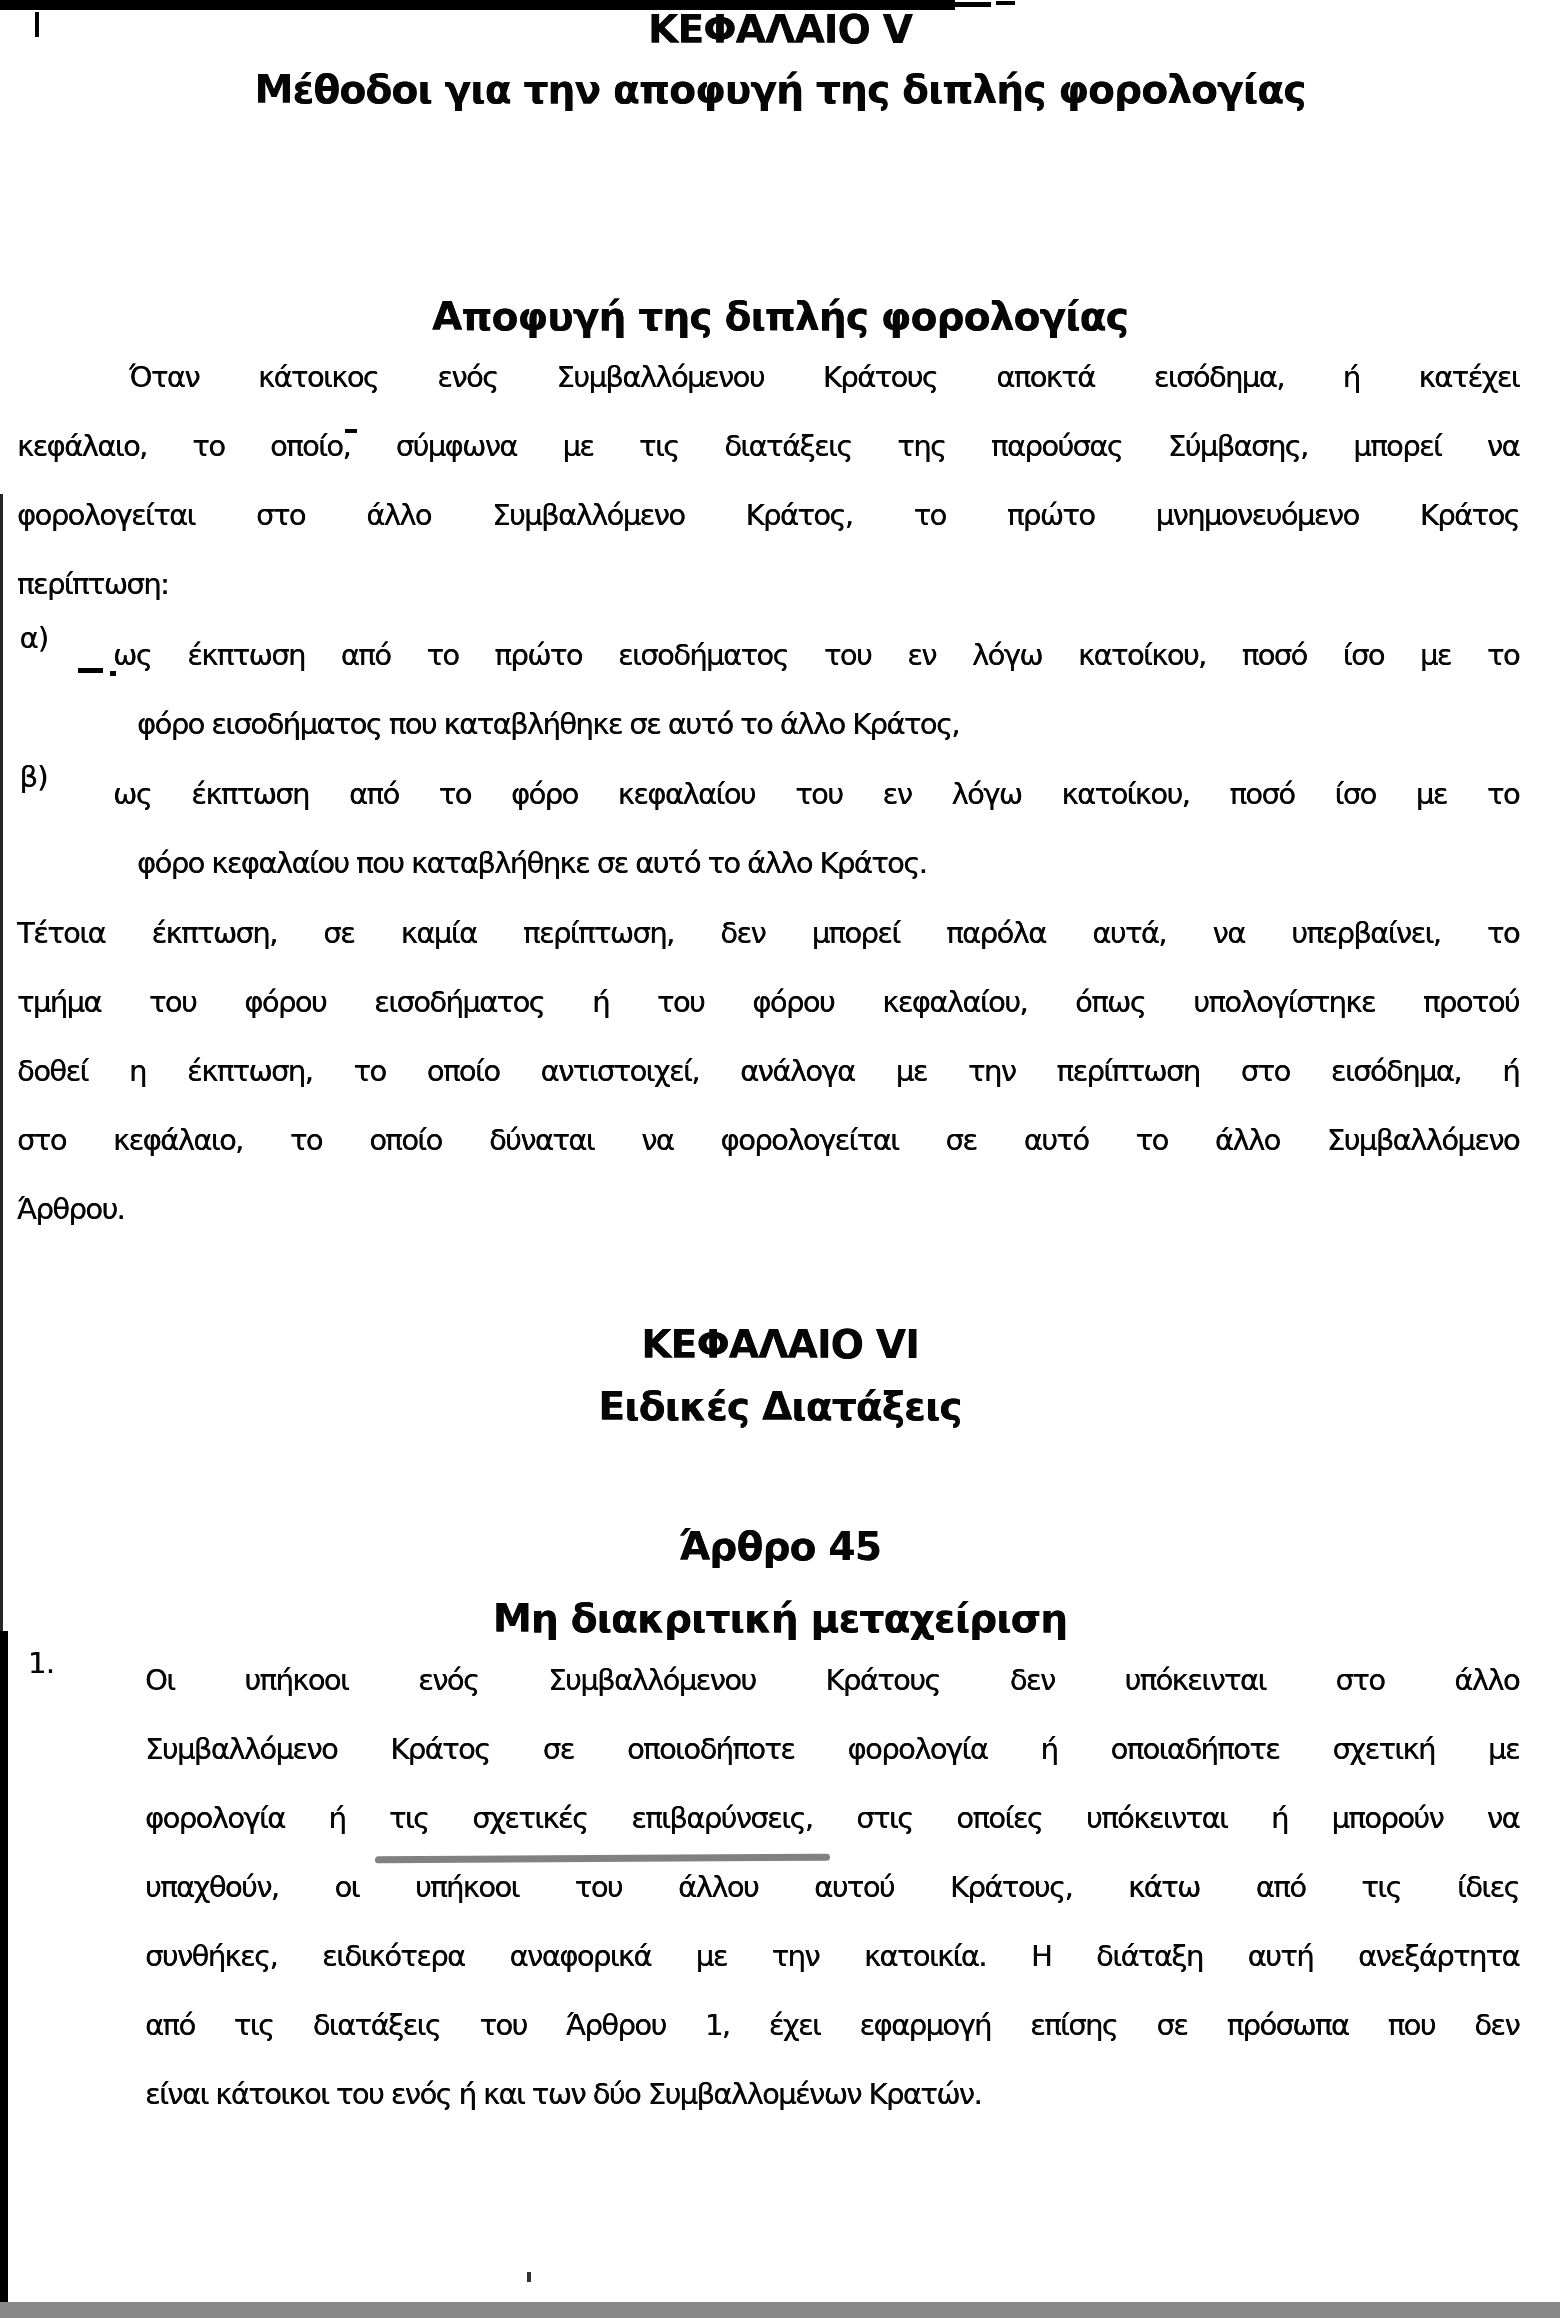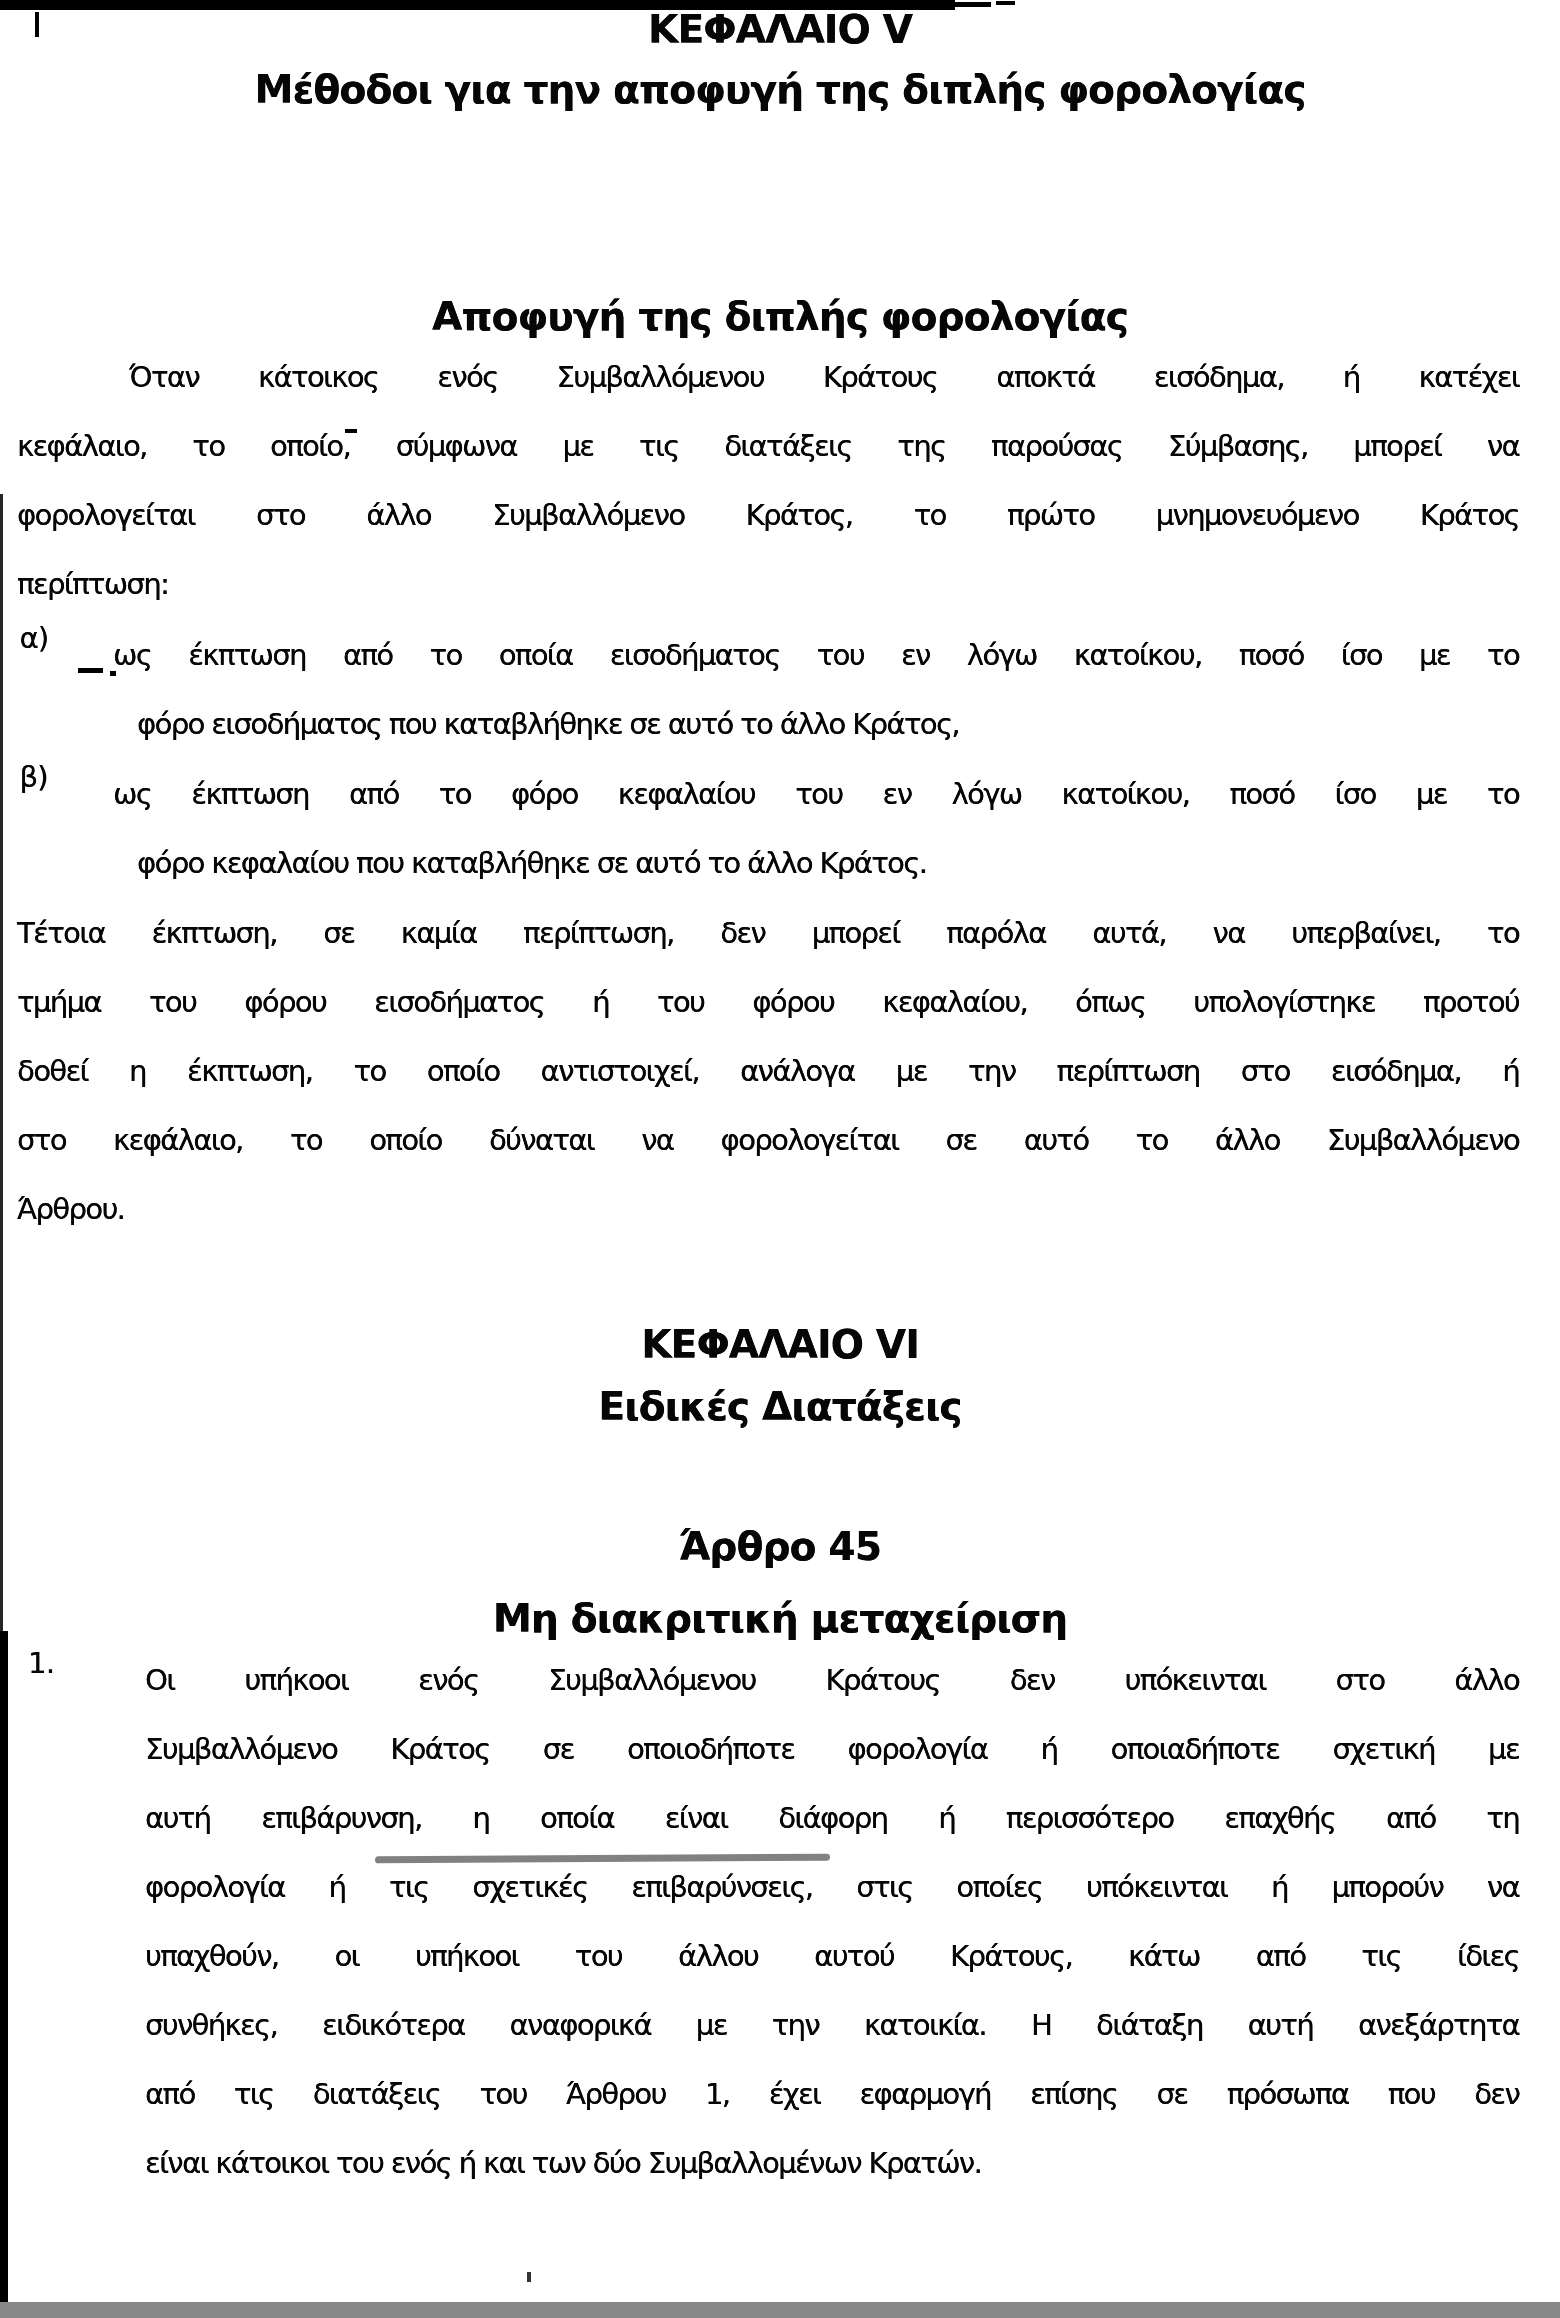--- a/index.html
+++ b/index.html
@@ -98,7 +98,7 @@
 
   <div class="block" style="top:621px">
     <span class="marker alpha">α)</span>
-    <div class="line item-l1">ως έκπτωση από το οποία εισοδήματος του εν λόγω κατοίκου, ποσό ίσο με το</div>
+    <div class="line item-l1">ως έκπτωση από το πρώτο εισοδήματος του εν λόγω κατοίκου, ποσό ίσο με το</div>
     <div class="line item-l2 lastline">φόρο εισοδήματος που καταβλήθηκε σε αυτό το άλλο Κράτος,</div>
   </div>
 

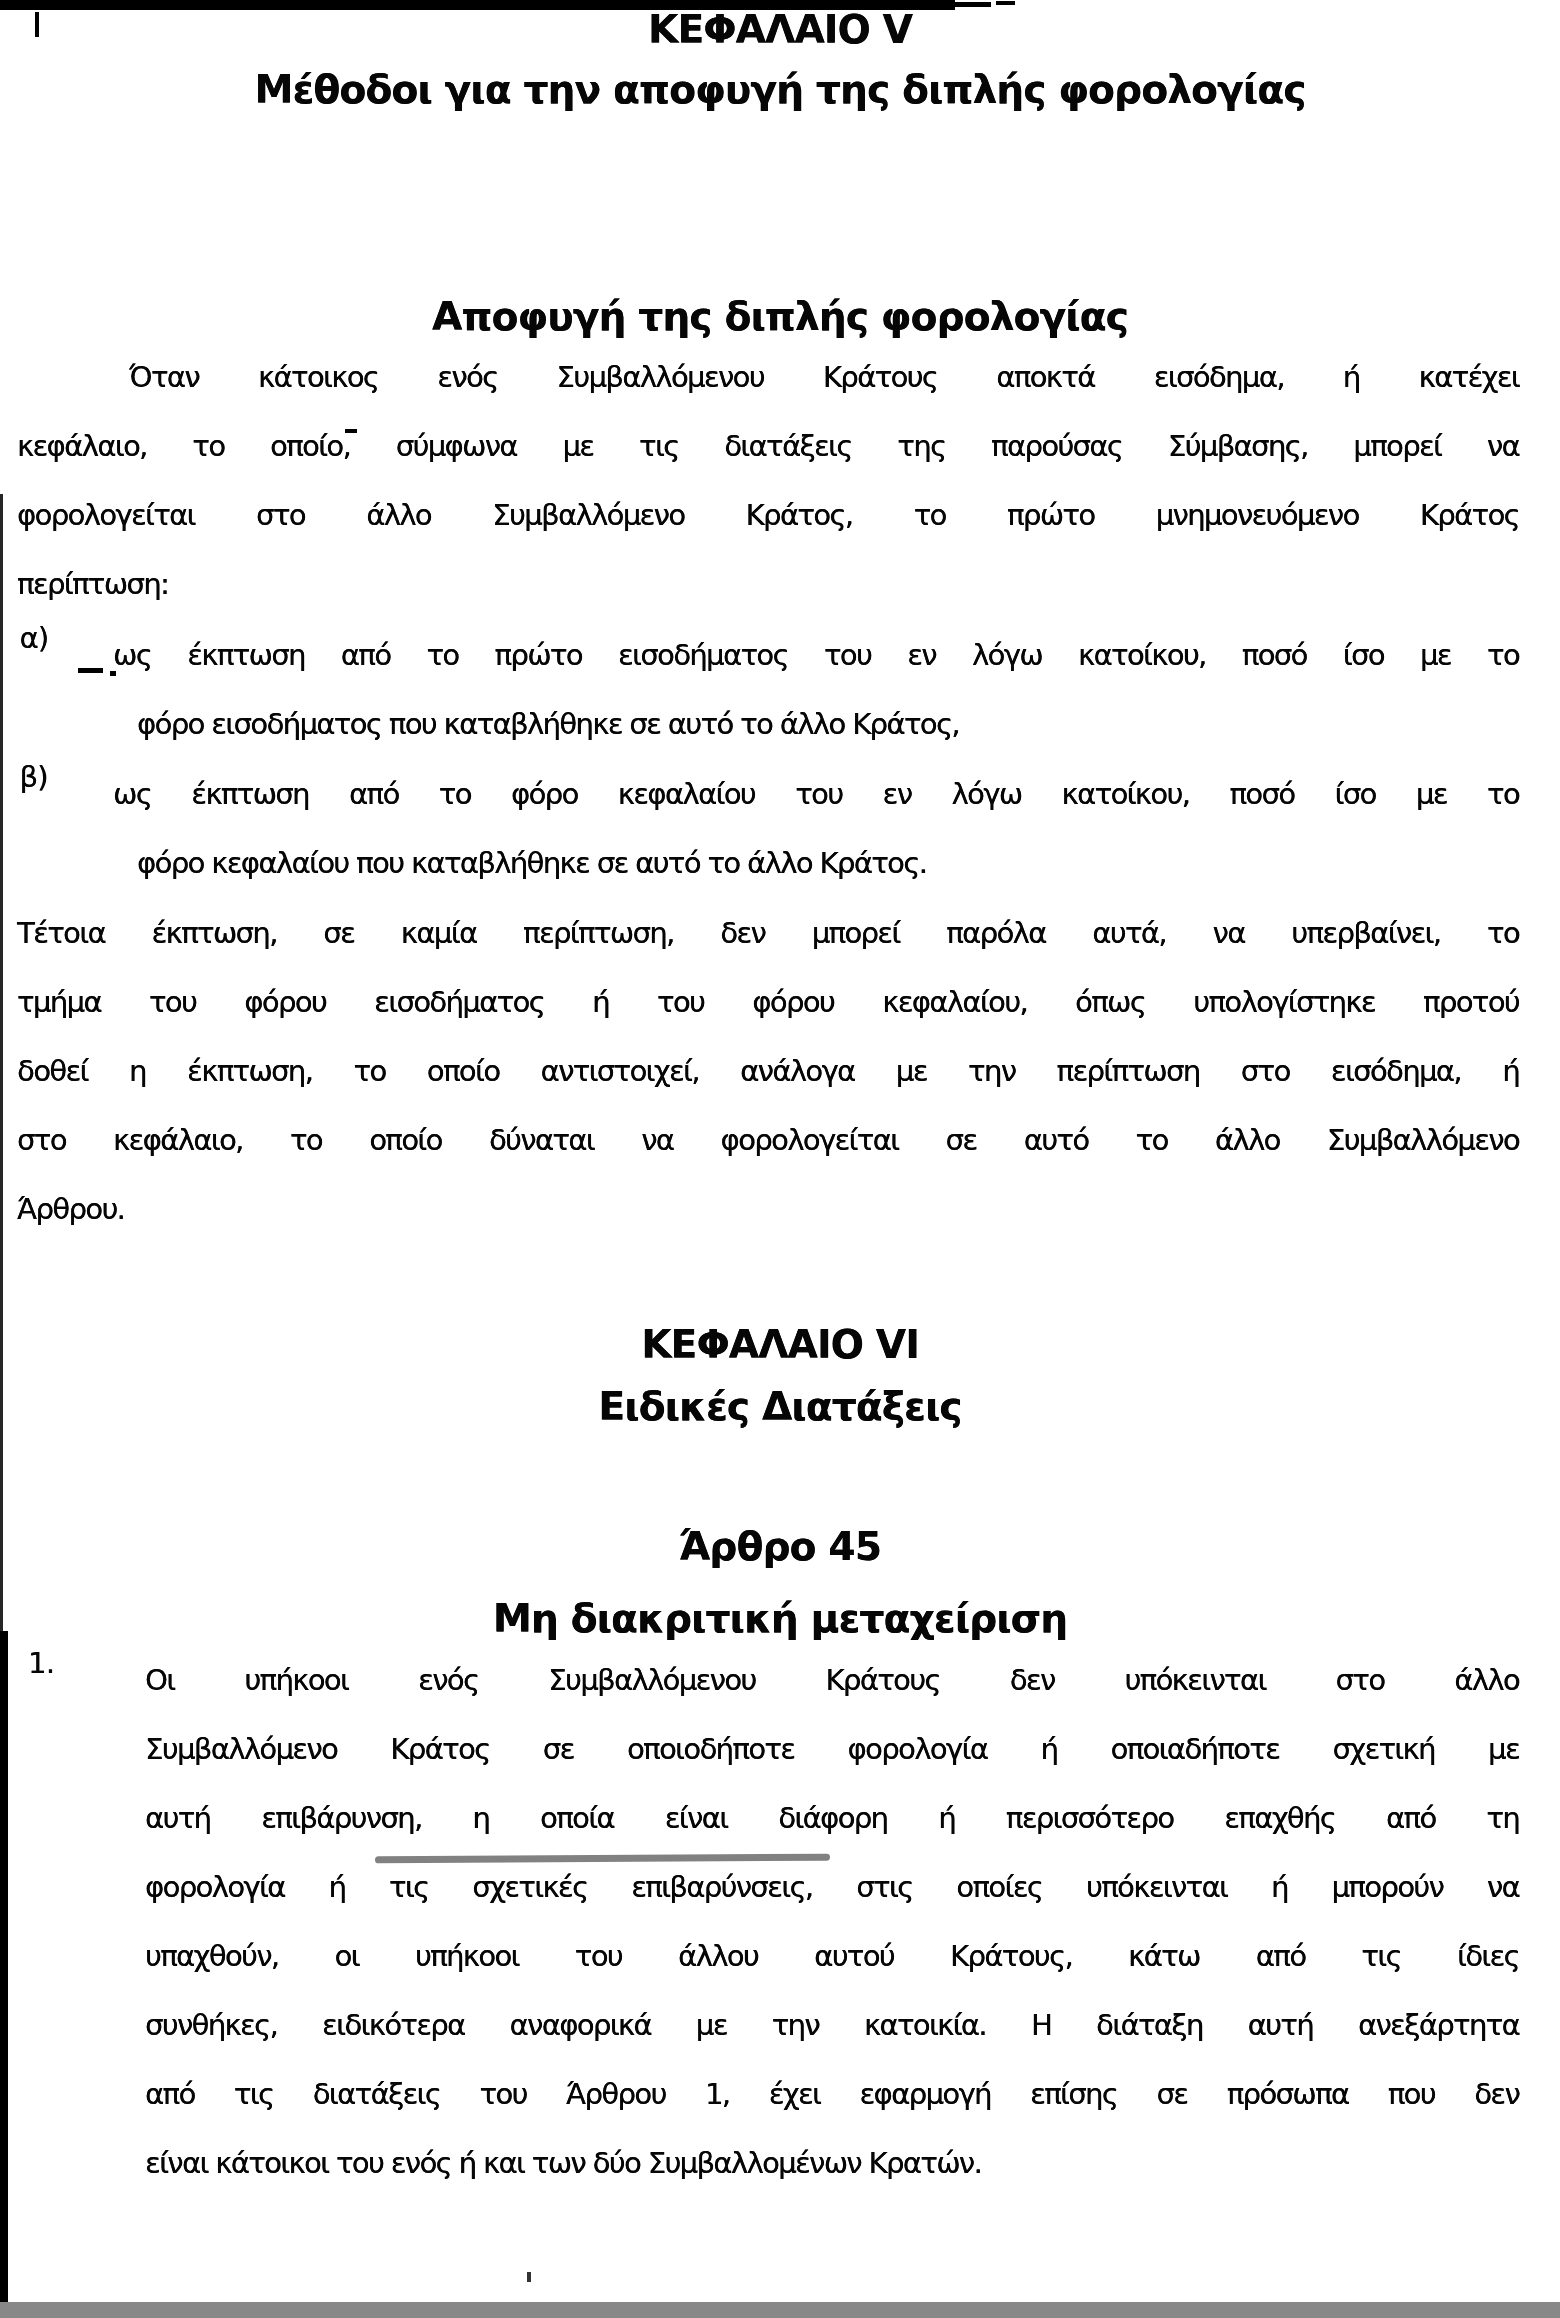--- a/index.html
+++ b/index.html
@@ -126,7 +126,6 @@
     <span class="marker num">1.</span>
     <div class="line p3-line">Οι υπήκοοι ενός Συμβαλλόμενου Κράτους δεν υπόκεινται στο άλλο</div>
     <div class="line p3-line">Συμβαλλόμενο Κράτος σε οποιοδήποτε φορολογία ή οποιαδήποτε σχετική με</div>
-    <div class="line p3-line">αυτή επιβάρυνση, η οποία είναι διάφορη ή περισσότερο επαχθής από τη</div>
     <div class="line p3-line">φορολογία ή τις σχετικές επιβαρύνσεις, στις οποίες υπόκεινται ή μπορούν να</div>
     <div class="line p3-line">υπαχθούν, οι υπήκοοι του άλλου αυτού Κράτους, κάτω από τις ίδιες</div>
     <div class="line p3-line">συνθήκες, ειδικότερα αναφορικά με την κατοικία. Η διάταξη αυτή ανεξάρτητα</div>

